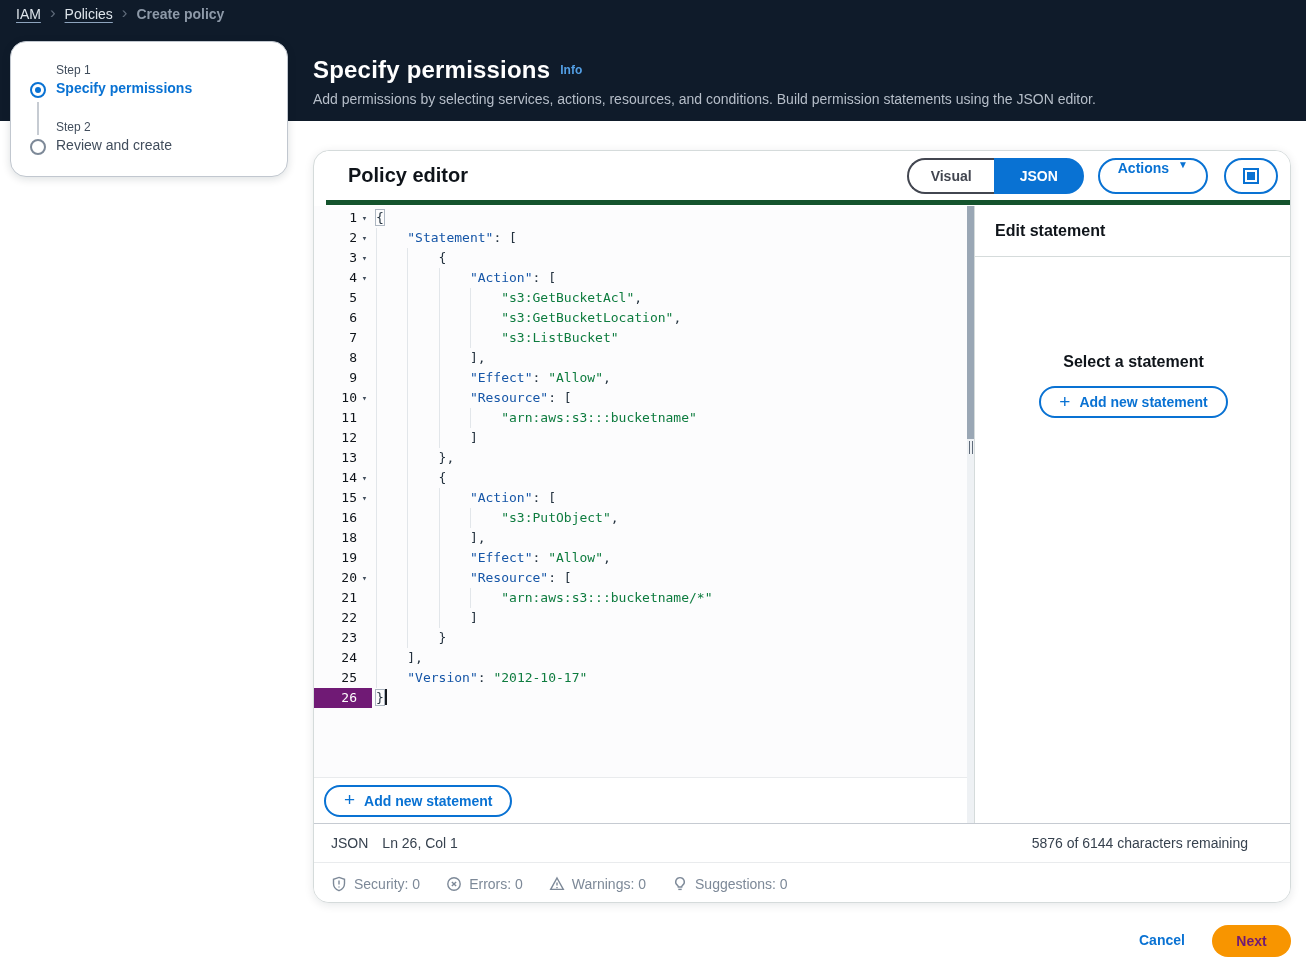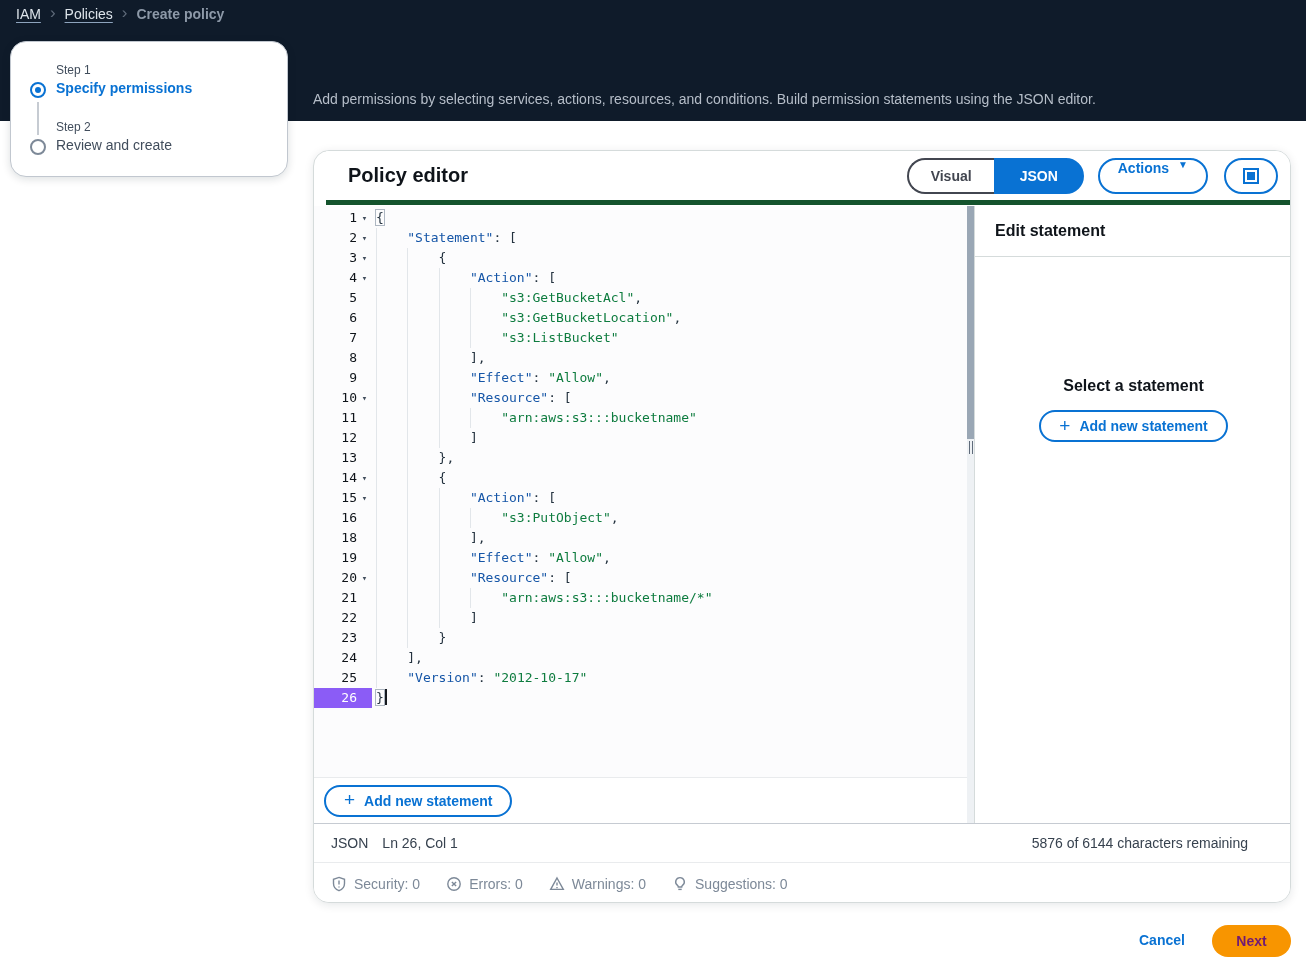--- a/index.html
+++ b/index.html
@@ -121,6 +121,9 @@
         <span class="bc-sep">›</span>
         <span class="bc-current">Create policy</span>
       </div>
+    <div class="page-header">
+      <h1 class="page-title">Specify permissions</h1><span class="info-link">Info</span>
+    </div>
     <div class="page-subtitle">Add permissions by selecting services, actions, resources, and conditions. Build permission statements using the JSON editor.</div>
   </div>
 

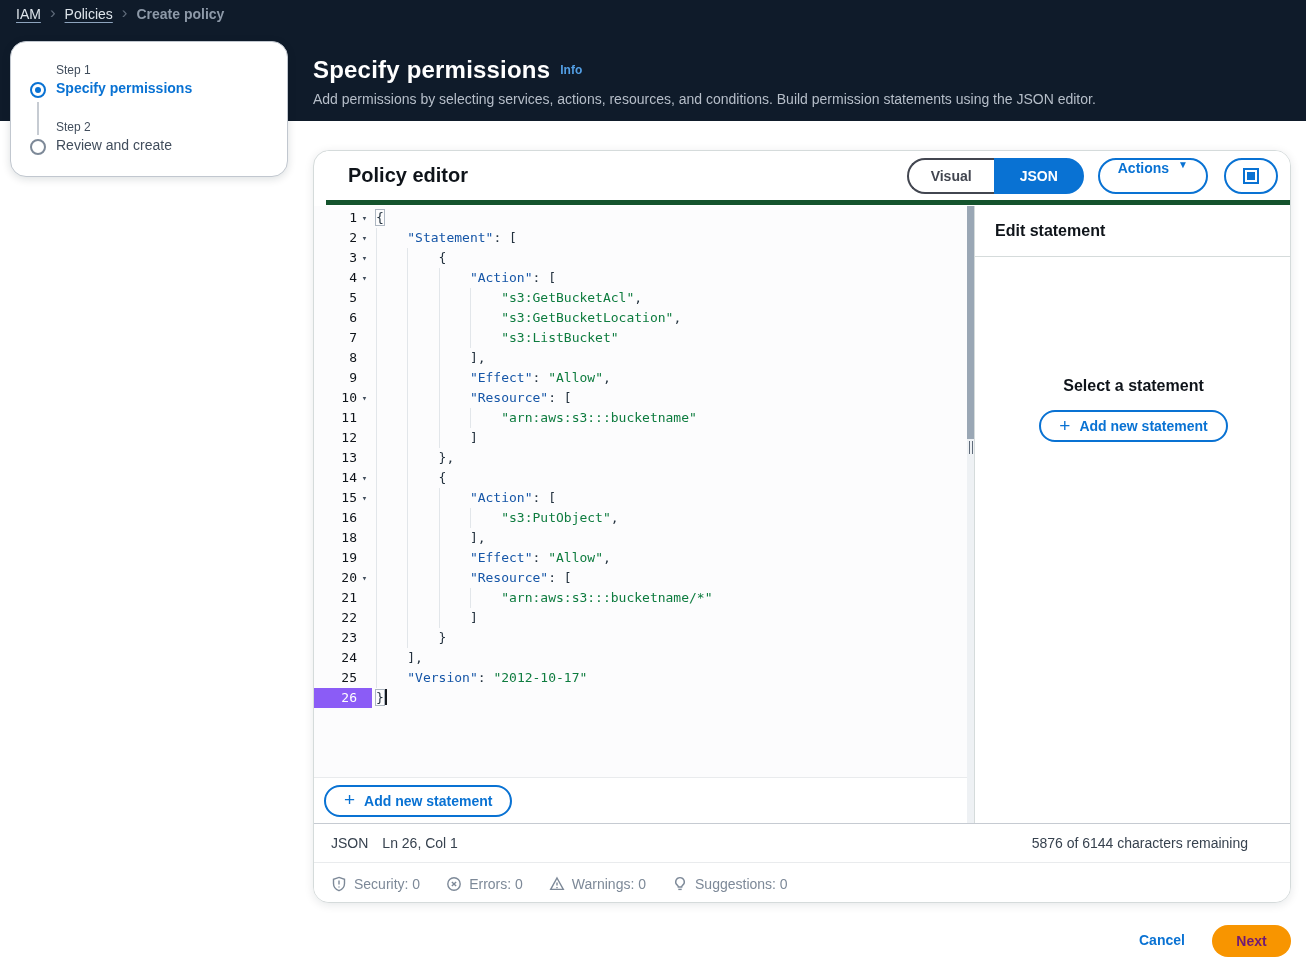--- a/index.html
+++ b/index.html
@@ -88,7 +88,7 @@
   .panel-header { height:51px; border-bottom:1px solid #d5dbdb; display:flex; align-items:center; padding:0 20px;
                   font-size:16px; font-weight:700; color:#0f141a; }
   .panel-body { text-align:center; padding:0 26px; }
-  .sel-title { margin-top:120px; font-size:16px; font-weight:700; color:#0f141a; }
+  .sel-title { margin-top:96px; font-size:16px; font-weight:700; color:#0f141a; }
   .sel-desc { margin-top:10px; font-size:14px; line-height:20px; color:#414d5c; }
   .panel-add-wrap { margin-top:15px; display:flex; justify-content:center; }
 

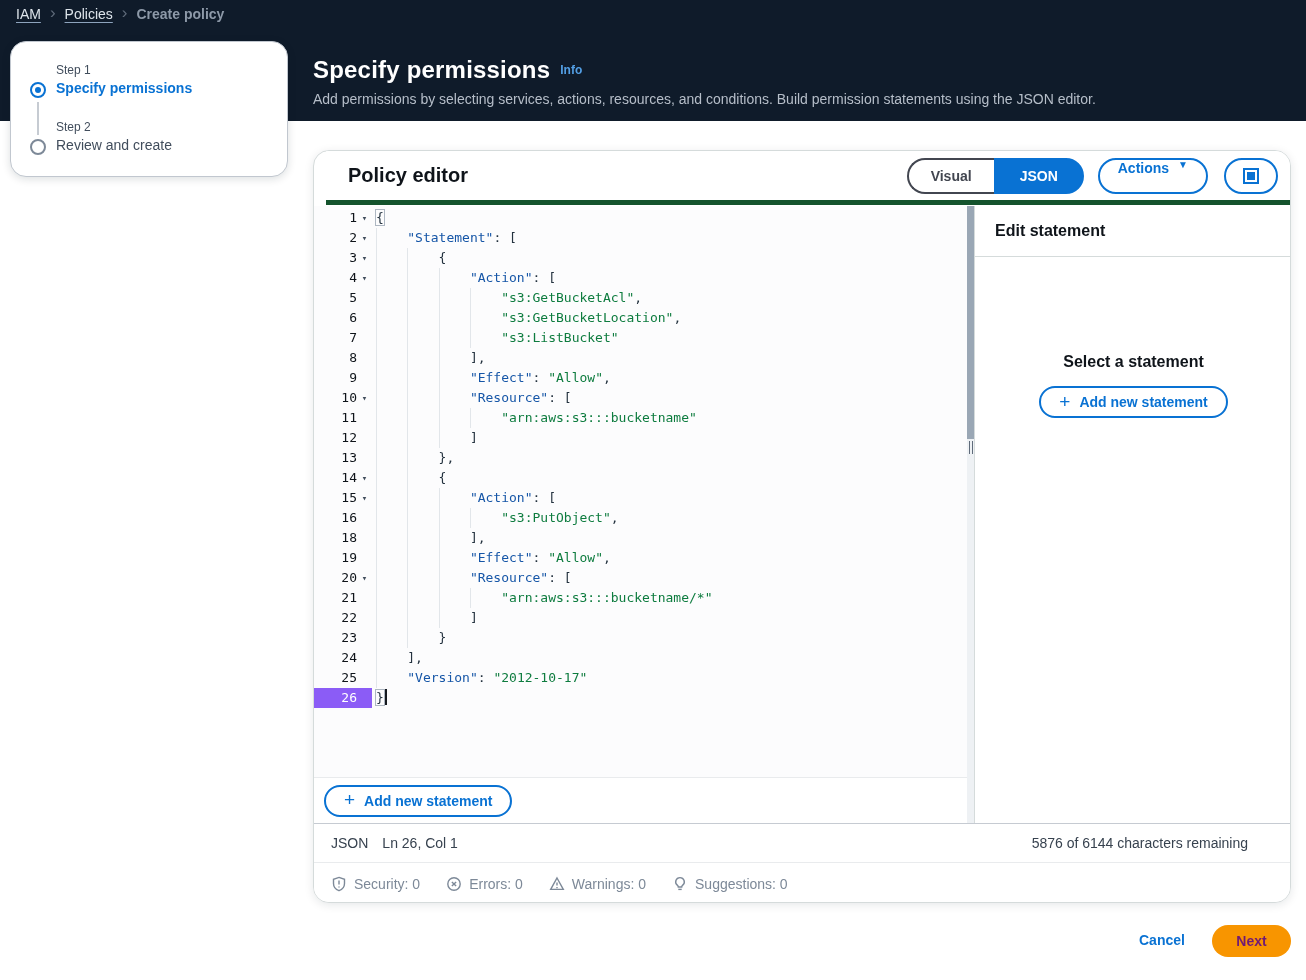--- a/index.html
+++ b/index.html
@@ -60,7 +60,7 @@
   .gutter-cell { flex:none; width:58px; display:flex; align-items:center; color:#0f141a; }
   .gutter-cell .ln { flex:1; text-align:right; }
   .gutter-cell .fold { width:15px; text-align:center; font-size:9px; color:#414d5c; cursor:pointer; }
-  .gutter-cell.active { background:#8b5cf6; }
+  .gutter-cell.active { background:#701a75; }
   .gutter-cell.active .ln { color:#fff; }
   .code-cell { white-space:pre; padding-left:4px; color:#24323f; }
   .ig { display:inline-block; width:4ch; height:20px; border-left:1px solid #e2e6ea; vertical-align:top; }

